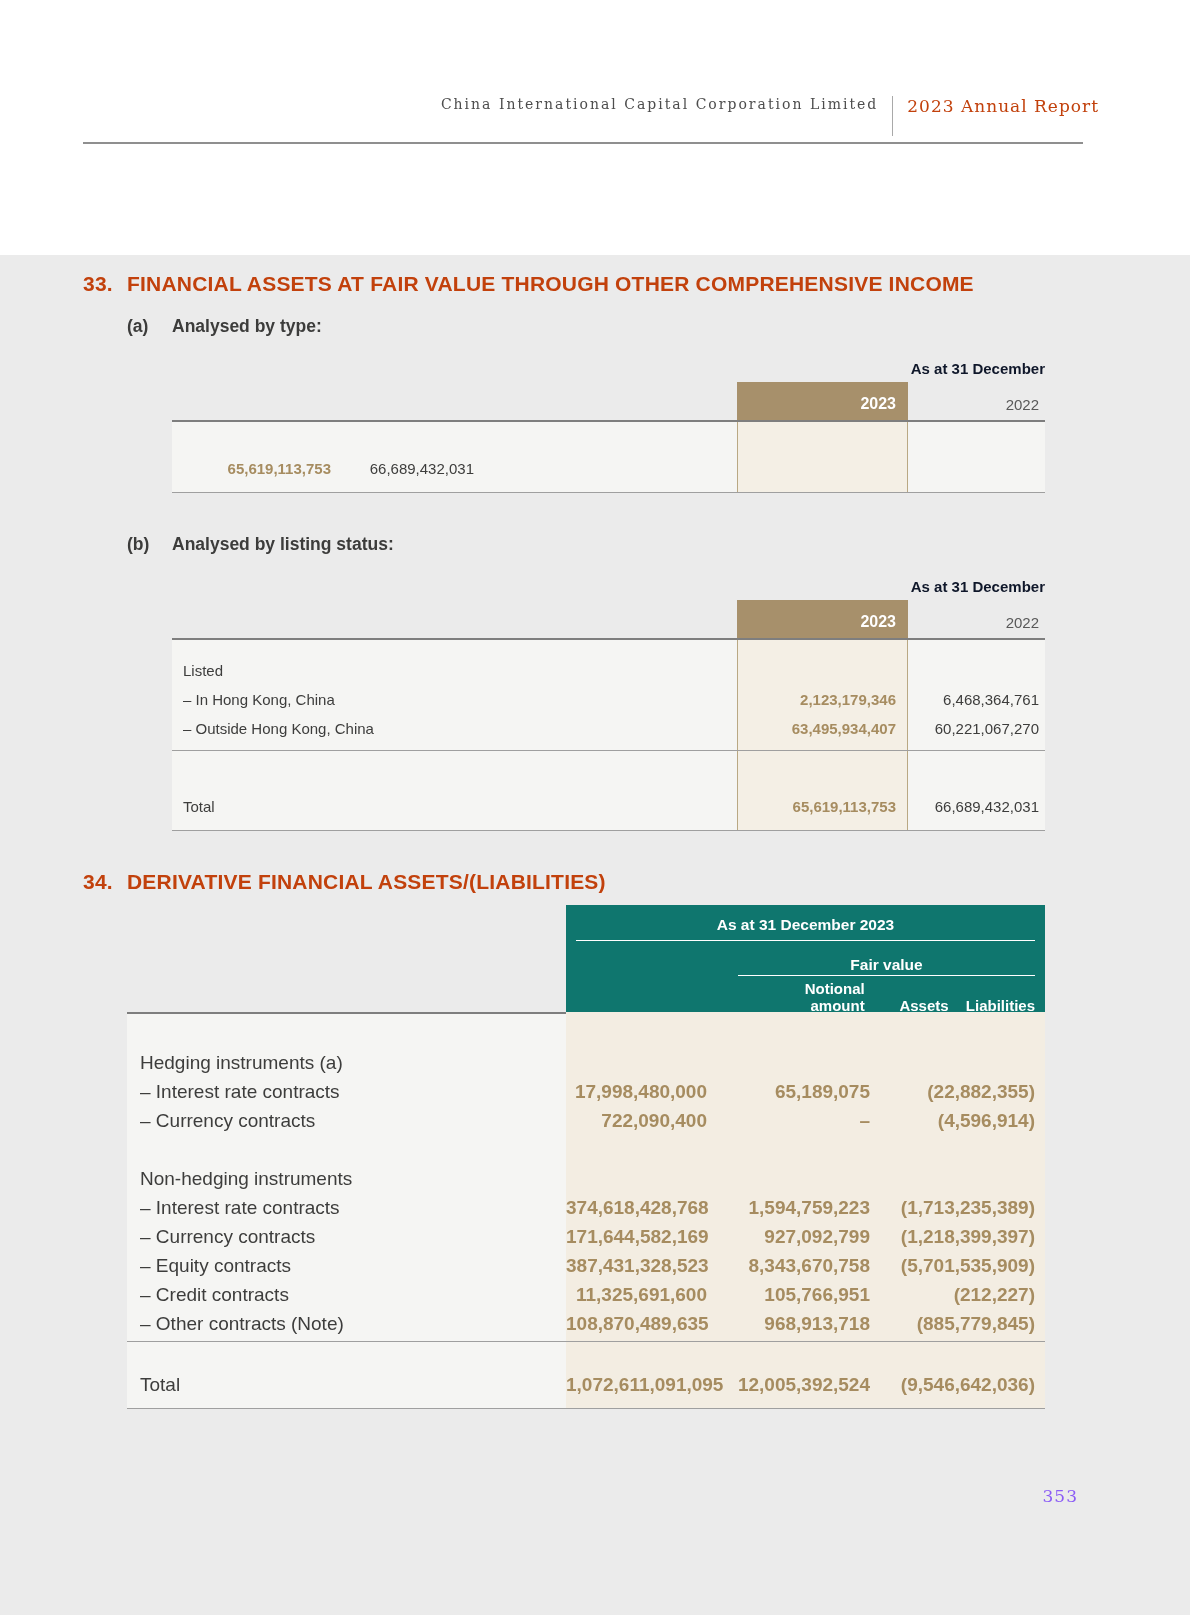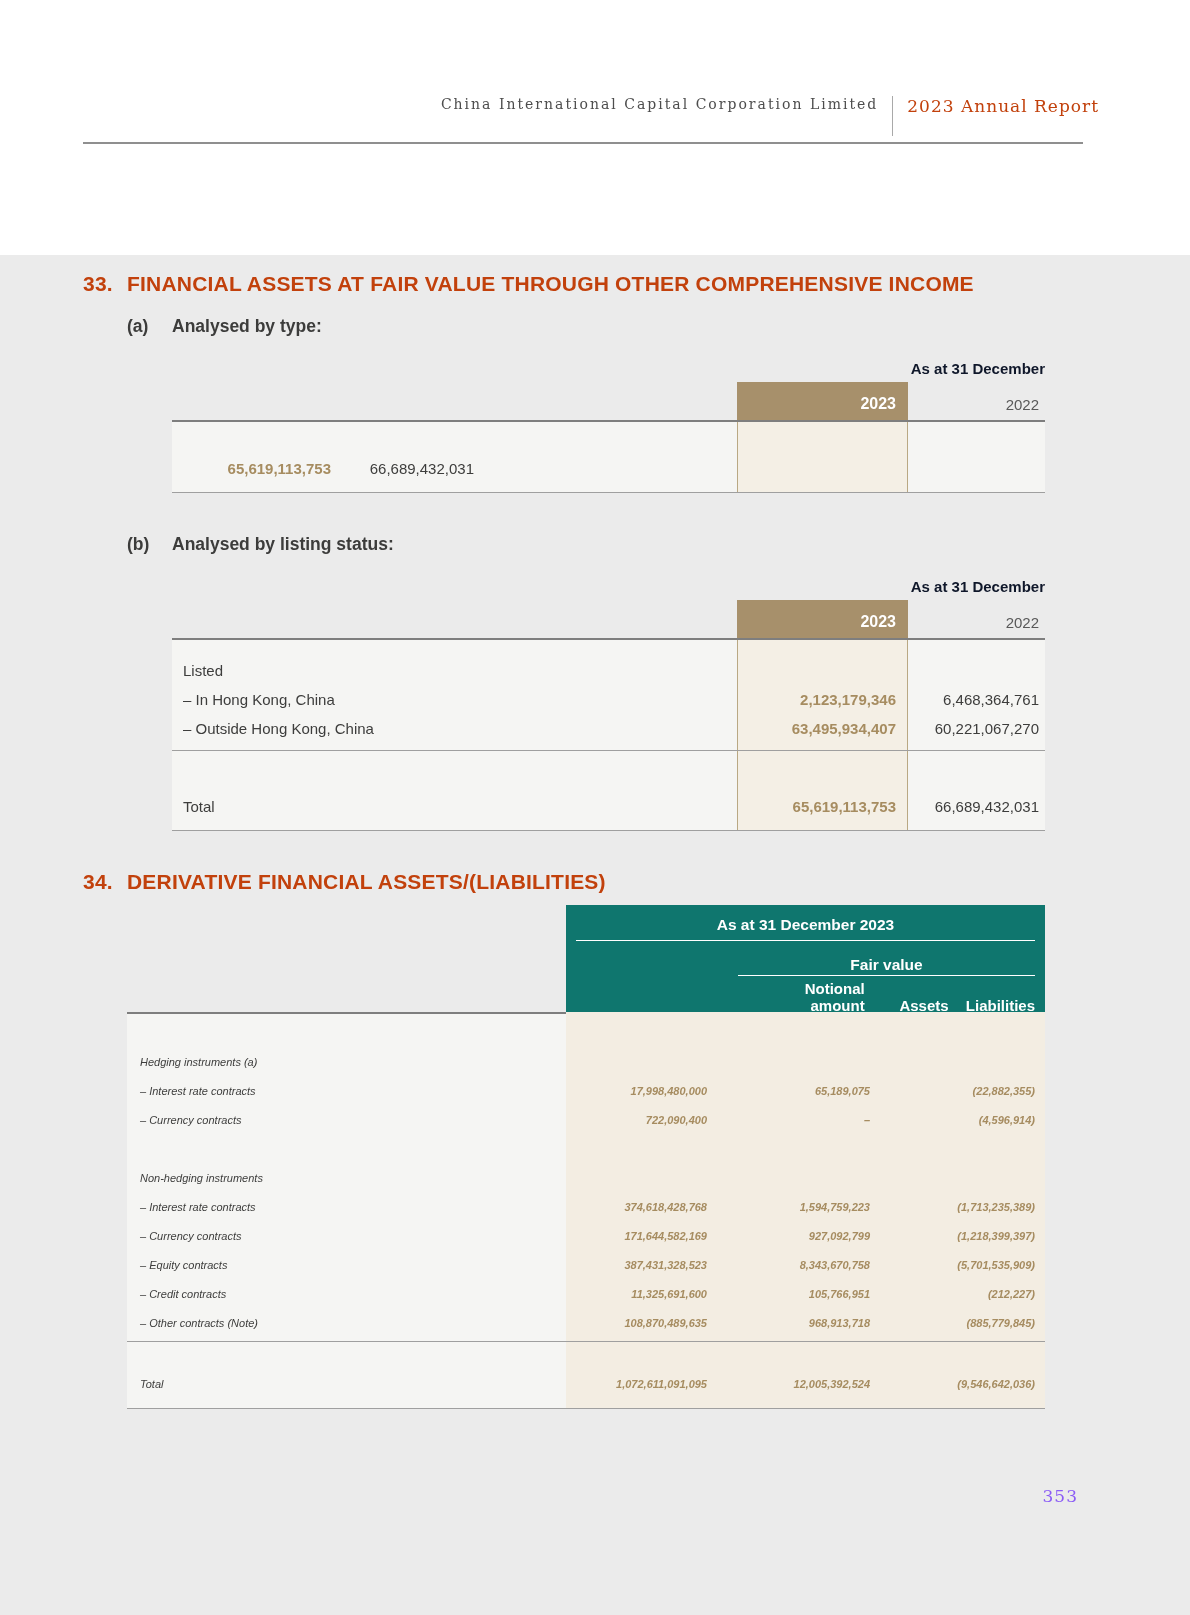--- a/index.html
+++ b/index.html
@@ -80,7 +80,7 @@
   .t34-labelbg { position:absolute; left:0; top:0; width:439px; height:100%; background:#f5f5f3; border-top:2px solid #7e7e7e; box-sizing:border-box; }
   .t34-beige { position:absolute; left:439px; top:0; width:479px; height:100%; background:#f3ede2; }
   .t34-rows { position:absolute; inset:0; display:flex; flex-direction:column; padding-top:36px; box-sizing:border-box; }
-  .drow { display:flex; height:29px; line-height:29px; font-size:11px; color:#3d3d3c; flex:none;font-style:italic; }
+  .drow { display:flex; height:29px; line-height:29px; font-size:19px; color:#3d3d3c; flex:none; }
   .drow .lab { width:439px; padding-left:13px; box-sizing:border-box; }
   .drow .n { width:141px; text-align:right; font-weight:bold; color:#a68c60; }
   .drow .a { width:166px; text-align:right; padding-right:3px; box-sizing:border-box; font-weight:bold; color:#a68c60; }

